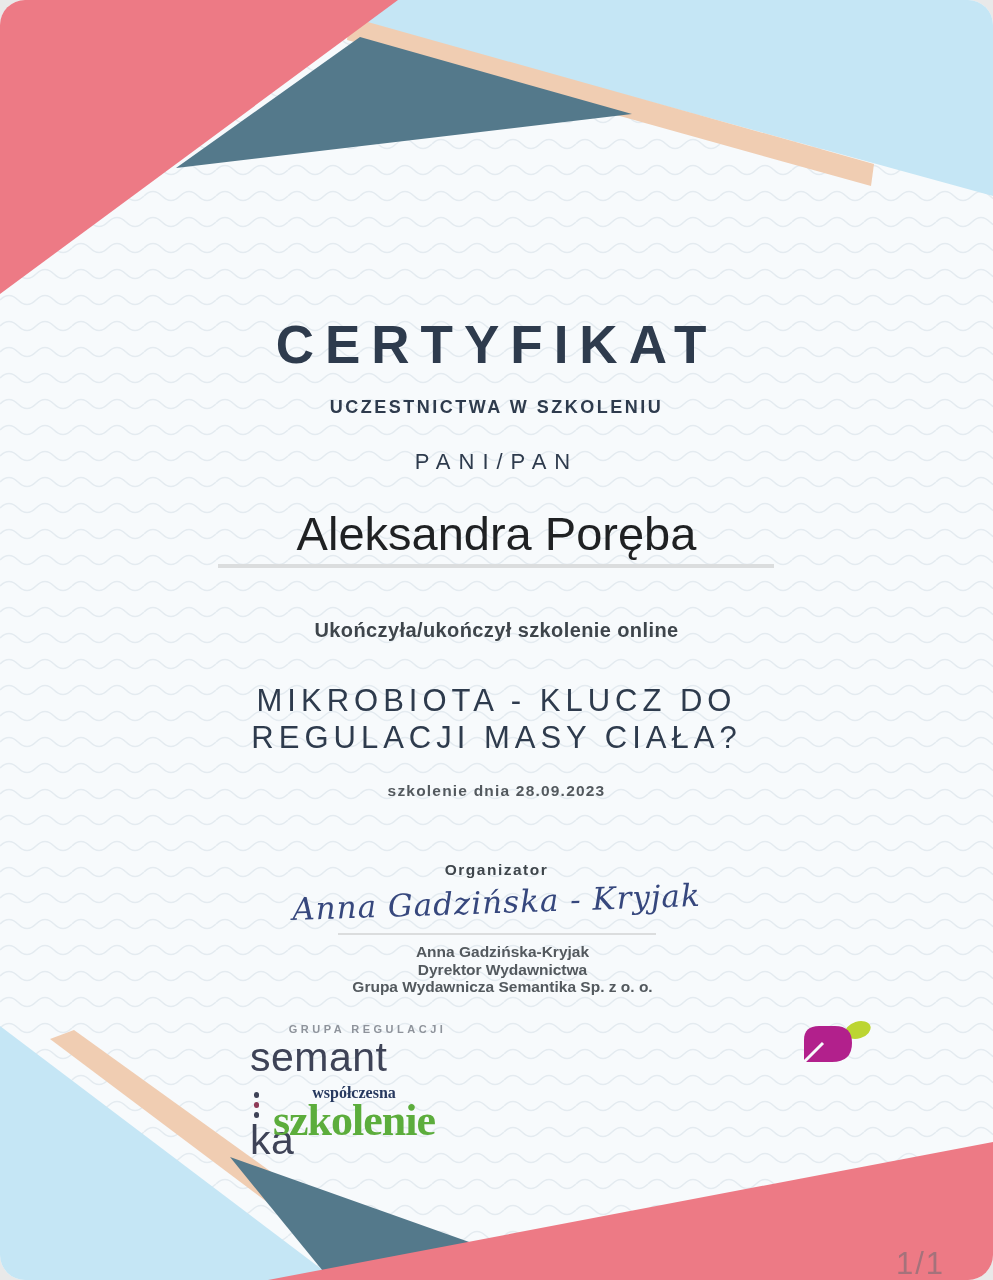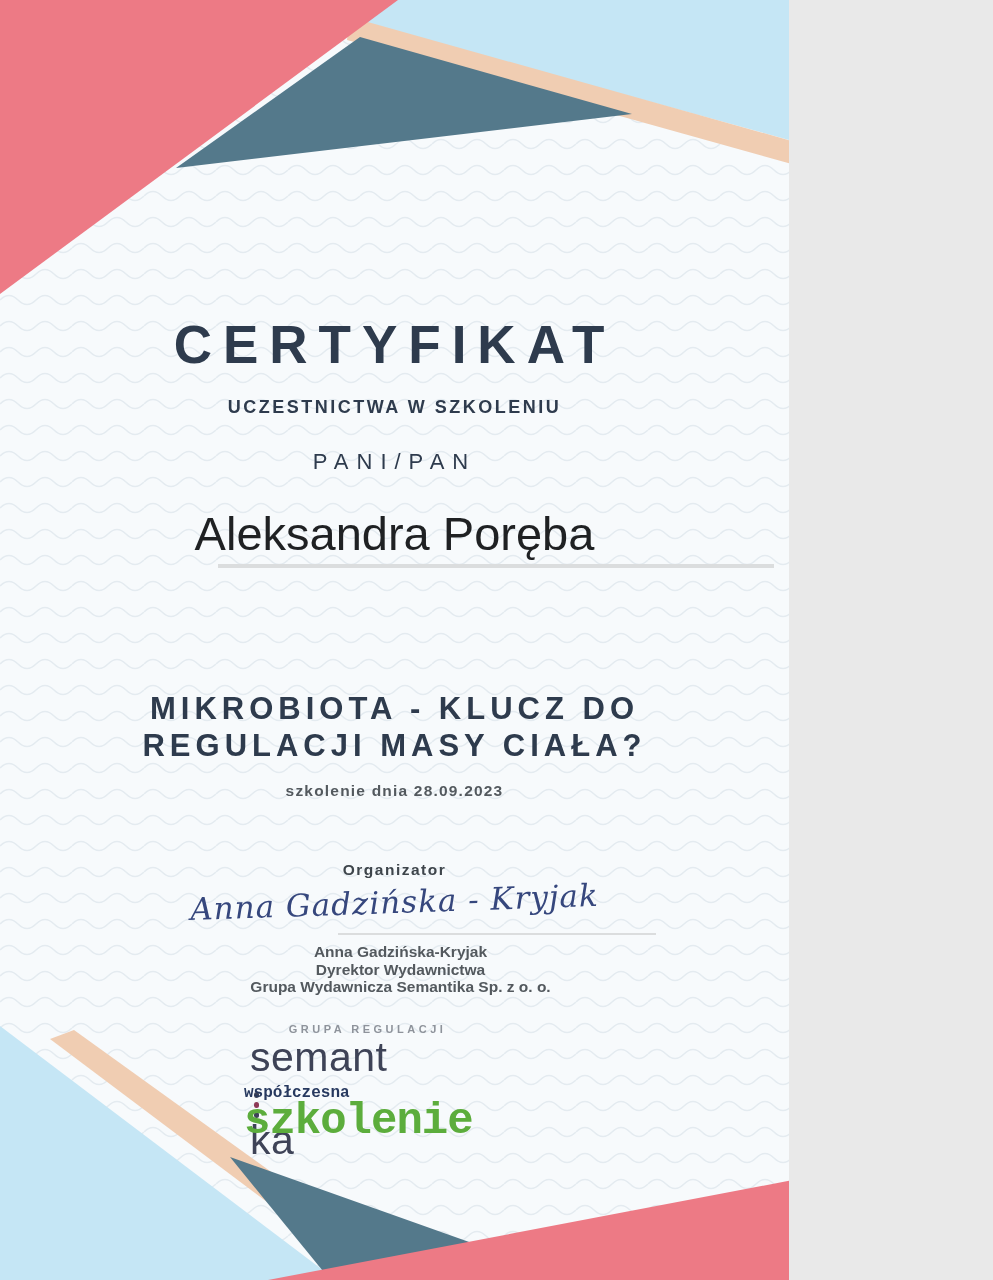--- a/index.html
+++ b/index.html
@@ -4,9 +4,10 @@
 <style>
   html,body{margin:0;padding:0;background:#e9e9e9;}
   .page{
-    position:relative;width:789px;height:1280px;overflow:hidden;
+    position:relative;width:993px;height:1280px;overflow:hidden;
     background:var(--paper,#F7FAFC);
     font-family:"Liberation Sans",sans-serif;
+    border-radius:25px;
   }
   .bg{position:absolute;inset:0;display:block;}
   .abs{position:absolute;left:0;right:0;text-align:center;}

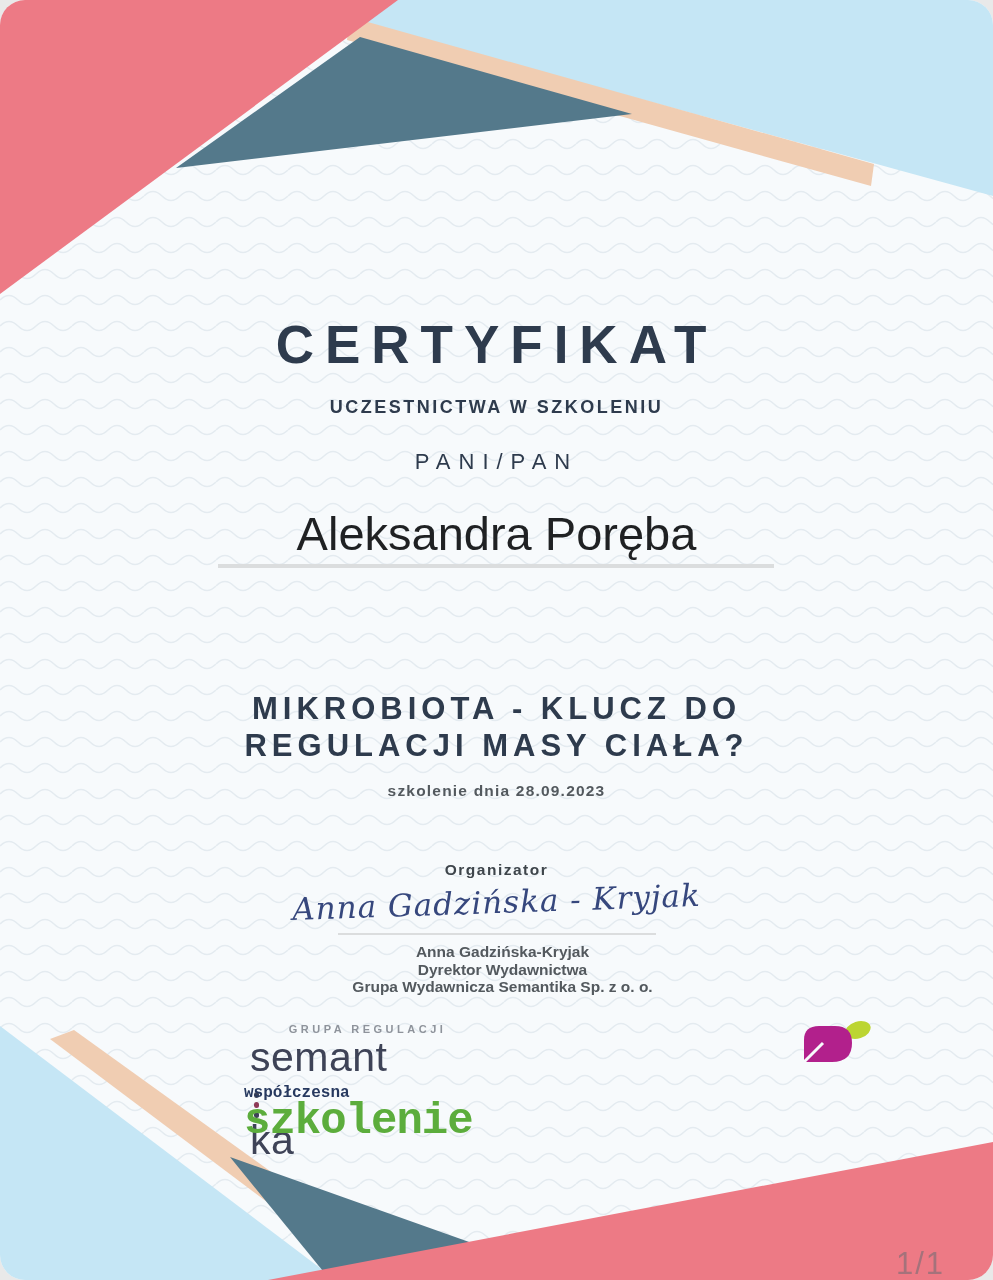--- a/index.html
+++ b/index.html
@@ -73,6 +73,7 @@
   <div class="abs name">Aleksandra Poręba</div>
   <div class="name-line"></div>
 
+  <div class="abs completion">Ukończyła/ukończył szkolenie online</div>
 
   <div class="abs course">
     <div>MIKROBIOTA - KLUCZ DO</div>

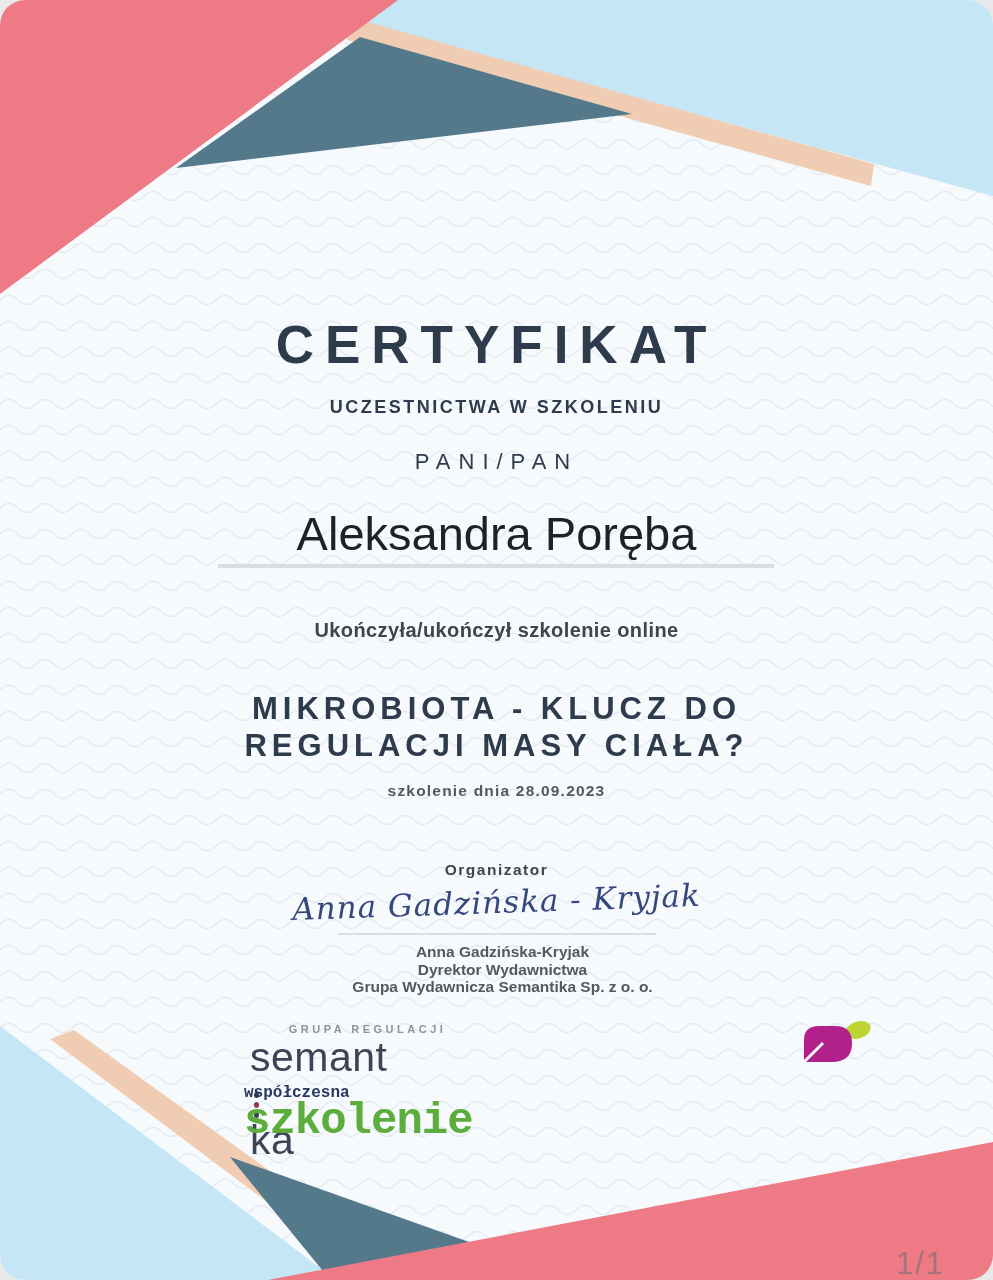--- a/index.html
+++ b/index.html
@@ -17,7 +17,7 @@
   .name{top:506px;font-size:47px;font-weight:400;color:var(--dark-text);letter-spacing:0;}
   .name-line{position:absolute;top:564px;left:218px;width:556px;height:4px;background:var(--underline-gray);}
   .completion{top:619px;font-size:20px;font-weight:700;letter-spacing:.4px;color:var(--gray-text);}
-  .course{top:682px;font-size:31px;font-weight:700;letter-spacing:5px;line-height:37px;color:var(--navy);margin-top:8px;}
+  .course{top:682px;font-size:31px;font-weight:400;letter-spacing:5px;line-height:37px;color:var(--navy);}
   .date{top:782px;font-size:15.5px;font-weight:700;letter-spacing:1.2px;color:var(--gray-text-light);}
   .organizer{top:861px;font-size:15.5px;font-weight:700;letter-spacing:1.5px;color:var(--gray-text);}
   .signature{top:884px;font-size:31px;font-family:"DejaVu Serif",serif;font-style:italic;

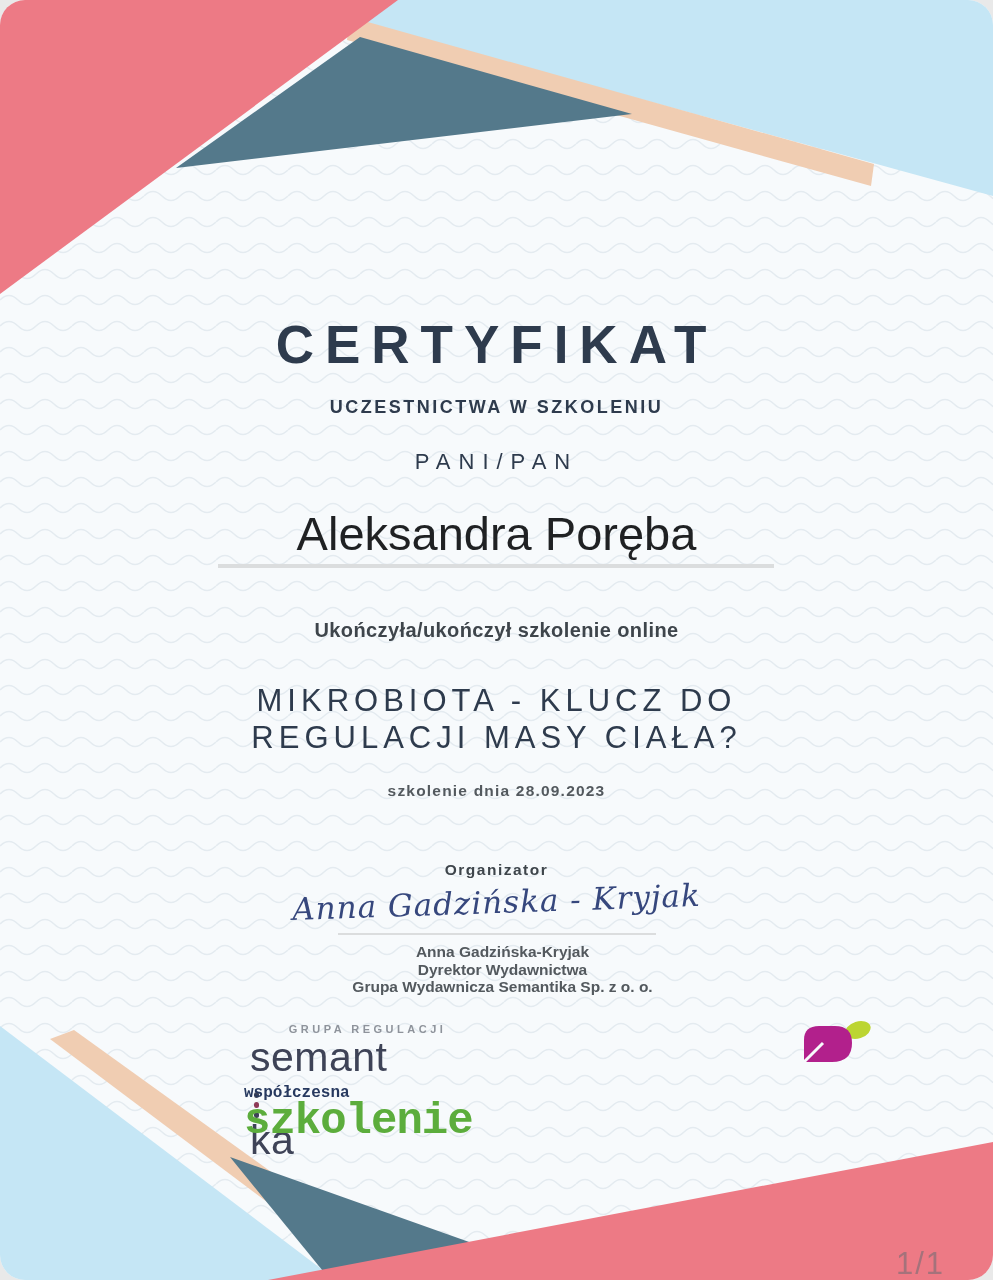--- a/index.html
+++ b/index.html
@@ -35,8 +35,8 @@
   .bio-text{position:absolute;top:17px;left:0;font-size:30px;font-weight:500;letter-spacing:5px;
     color:var(--biocodex-gray);}
   .bio-mark{position:absolute;top:0;left:192px;}
-  .dietetyka{position:absolute;left:244px;top:1084px;width:220px;
-    font-family:Liberation Mono, monospace;}
+  .dietetyka{position:absolute;left:244px;top:1084px;width:220px;text-align:center;
+    font-family:Liberation Serif, serif;}
   .diet-top{font-size:16px;font-weight:700;color:var(--dietetyka-navy);margin-bottom:-5px;}
   .diet-word{font-size:44px;font-weight:700;color:var(--dietetyka-green);letter-spacing:-1px;line-height:48px;}
   .page-num{position:absolute;top:1246px;left:896px;font-size:31px;font-weight:400;letter-spacing:2px;

